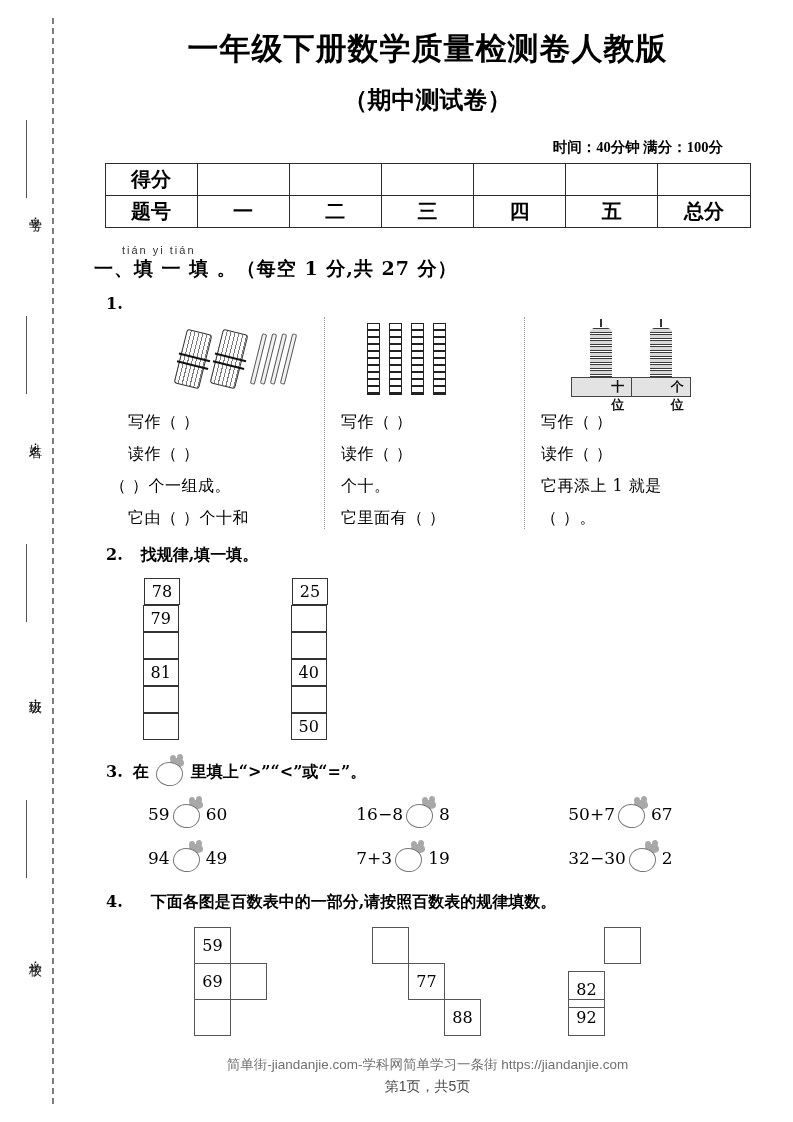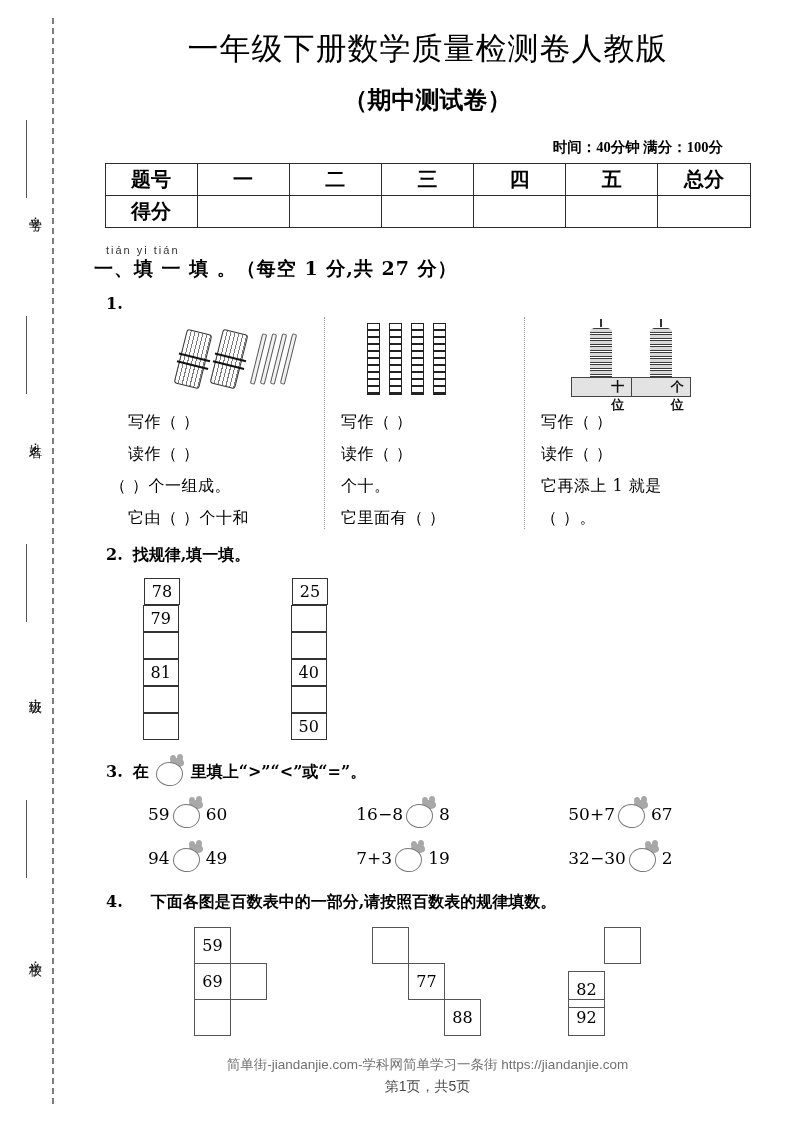--- a/index.html
+++ b/index.html
@@ -56,7 +56,7 @@
   .title {
     text-align: center;
     font-size: 31px;
-    font-weight: normal;
+    font-weight: bold;
     letter-spacing: 1px;
     margin-top: 28px;
     font-family: "DejaVu Serif", "Liberation Serif", serif;

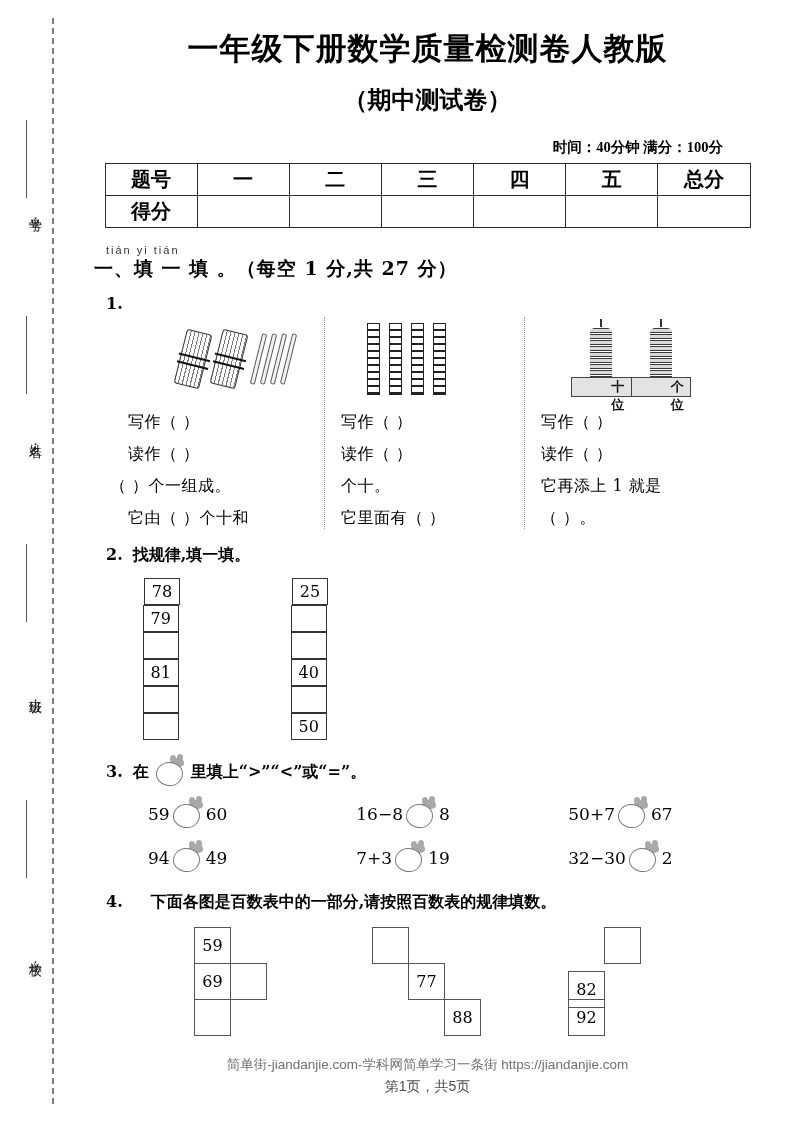--- a/index.html
+++ b/index.html
@@ -305,6 +305,15 @@
   <table class="score-table">
     <tbody>
         <tr>
+      <td class="label">得分</td>
+      <td></td>
+      <td></td>
+      <td></td>
+      <td></td>
+      <td></td>
+      <td></td>
+    </tr>
+    <tr>
       <td class="label">题号</td>
       <td>一</td>
       <td>二</td>
@@ -312,15 +321,6 @@
       <td>四</td>
       <td>五</td>
       <td>总分</td>
-    </tr>
-    <tr>
-      <td class="label">得分</td>
-      <td></td>
-      <td></td>
-      <td></td>
-      <td></td>
-      <td></td>
-      <td></td>
     </tr>
   </tbody>
     </table>

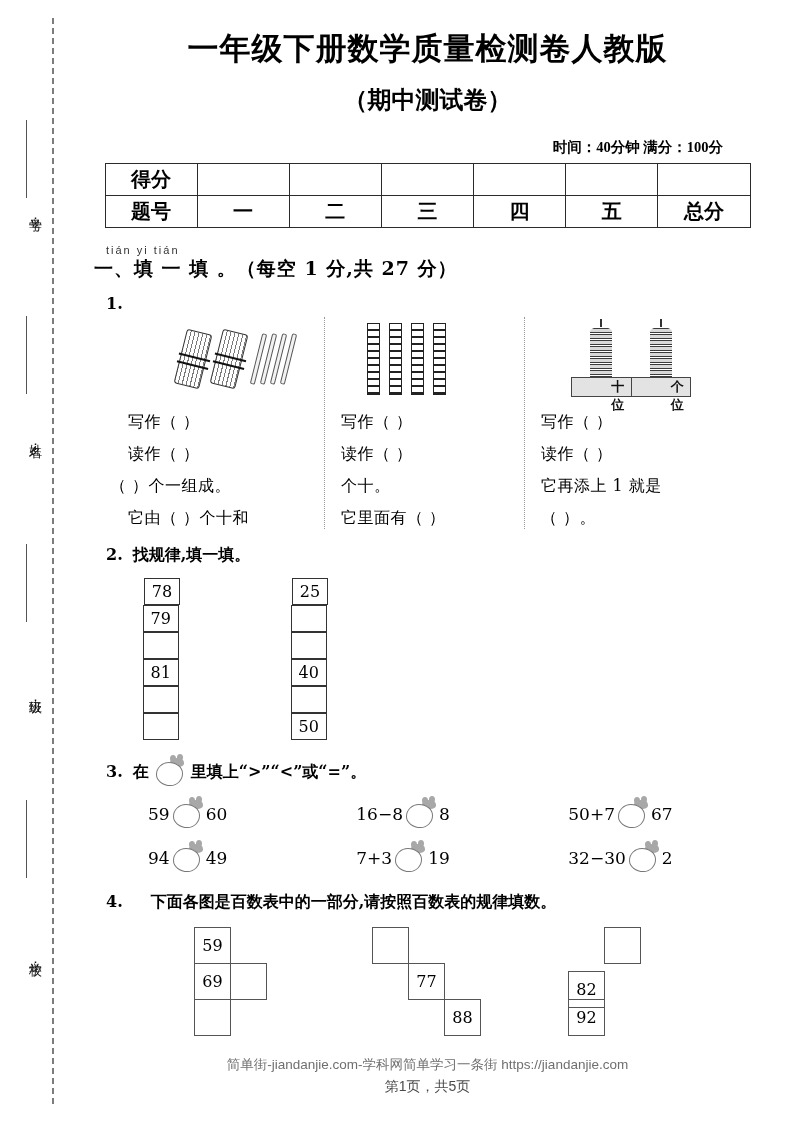--- a/index.html
+++ b/index.html
@@ -105,7 +105,7 @@
     color: #333;
     letter-spacing: 2px;
     font-family: "Liberation Sans", sans-serif;
-    margin-left: 12px;
+    margin-left: 28px;
   }
   .sec-title {
     font-size: 19px;

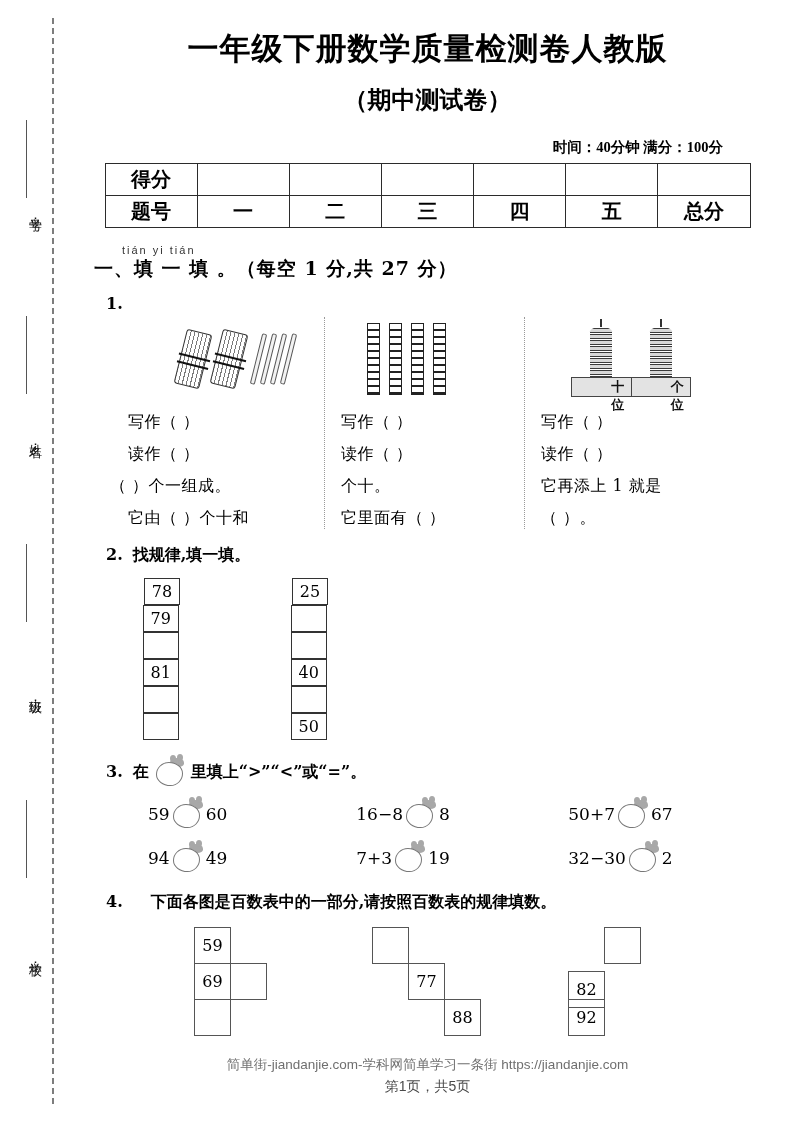--- a/index.html
+++ b/index.html
@@ -387,7 +387,7 @@
 
   <div style="margin-top:16px; padding-left:22px;">
     <span class="qnum">2.</span>
-    <span class="qtext" style="margin-left:6px;text-align:center;">找规律,填一填。</span>
+    <span class="qtext" style="margin-left:14px;text-align:center;">找规律,填一填。</span>
 
     <div class="q2-row">
       <div class="seq">

